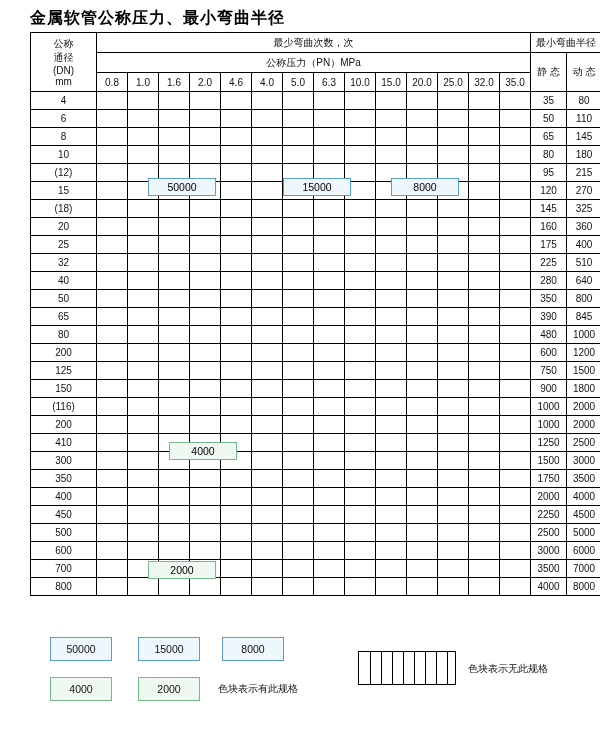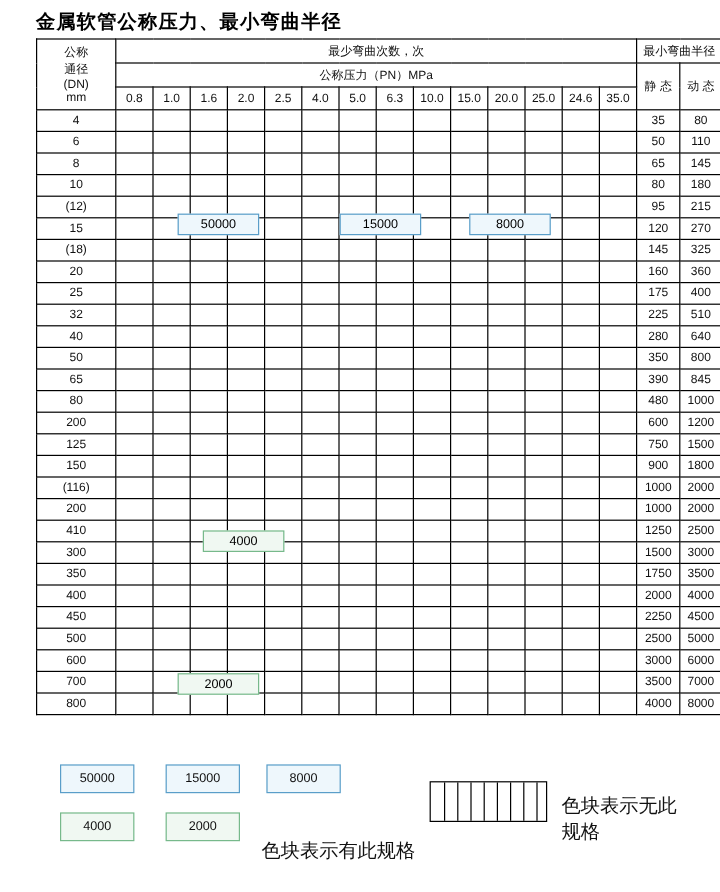--- a/index.html
+++ b/index.html
@@ -111,7 +111,7 @@
             <td class="hdr colhead">1.0</td>
             <td class="hdr colhead">1.6</td>
             <td class="hdr colhead">2.0</td>
-            <td class="hdr colhead">2.5</td>
+            <td class="hdr colhead">4.6</td>
             <td class="hdr colhead">4.0</td>
             <td class="hdr colhead">5.0</td>
             <td class="hdr colhead">6.3</td>

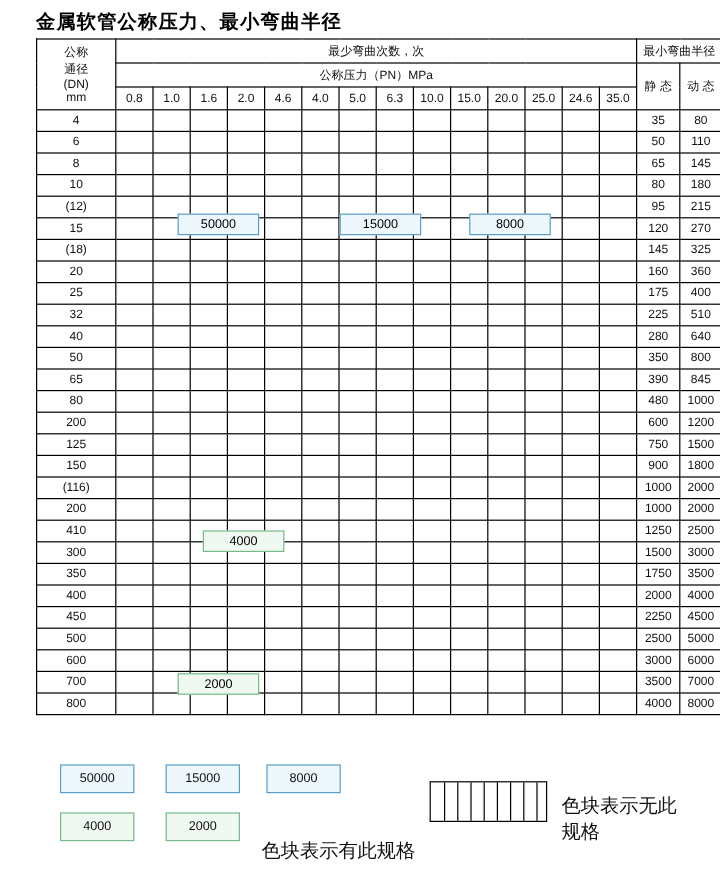--- a/index.html
+++ b/index.html
@@ -119,7 +119,7 @@
             <td class="hdr colhead">15.0</td>
             <td class="hdr colhead">20.0</td>
             <td class="hdr colhead">25.0</td>
-            <td class="hdr colhead">24.6</td>
+            <td class="hdr colhead">32.0</td>
             <td class="hdr colhead">35.0</td>
           </tr>
           <tr>

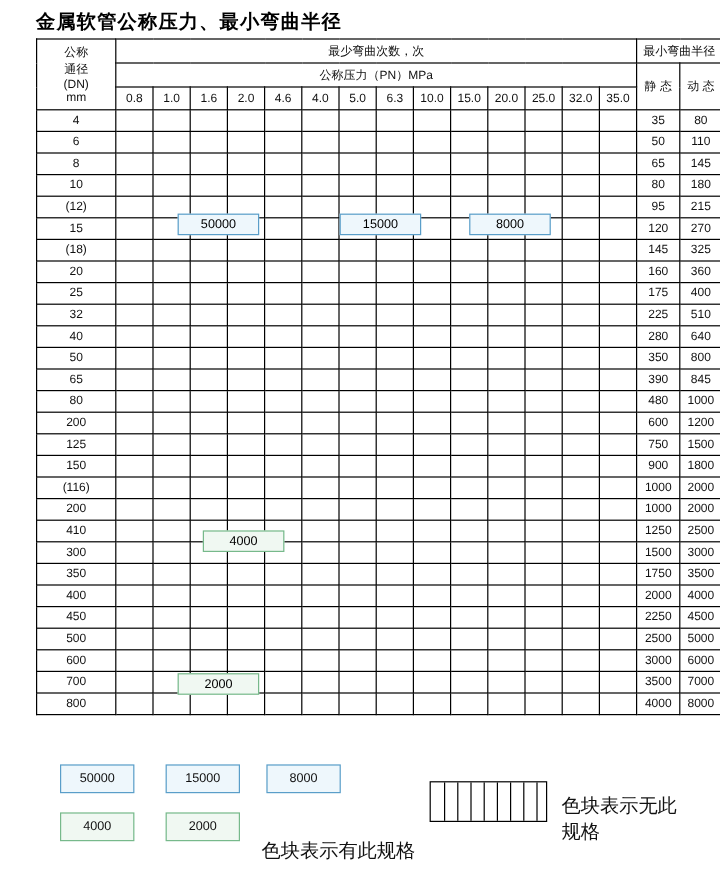--- a/index.html
+++ b/index.html
@@ -71,7 +71,7 @@
     font-size:10.5px;line-height:22px;text-align:center;
   }
   .lgbox.g{border-color:#77b98b;background:#f0f8f2;}
-  .lgtext{position:absolute;font-size:16px;}
+  .lgtext{position:absolute;font-size:10px;}
   .swatch{position:absolute;width:96px;height:32px;border:1px solid #000;background:#fff;}
   .swatch i{position:absolute;top:0;bottom:0;width:1px;background:#000;}
 </style>

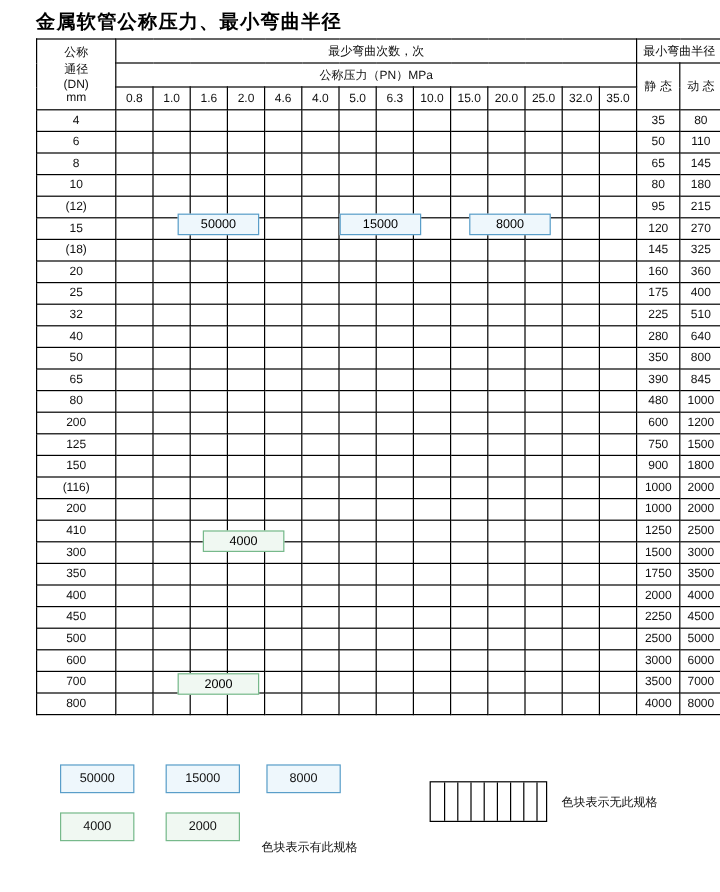--- a/index.html
+++ b/index.html
@@ -671,7 +671,7 @@
     <div class="lgbox g" style="left:20px;top:44px;">4000</div>
     <div class="lgbox g" style="left:108px;top:44px;">2000</div>
 
-    <div class="lgtext" style="left:188px;top:66px;">色块表示有此规格</div>
+    <div class="lgtext" style="left:188px;top:49px;">色块表示有此规格</div>
 
     <div class="swatch" style="left:328px;top:18px;">
       <i style="left:11px"></i>

